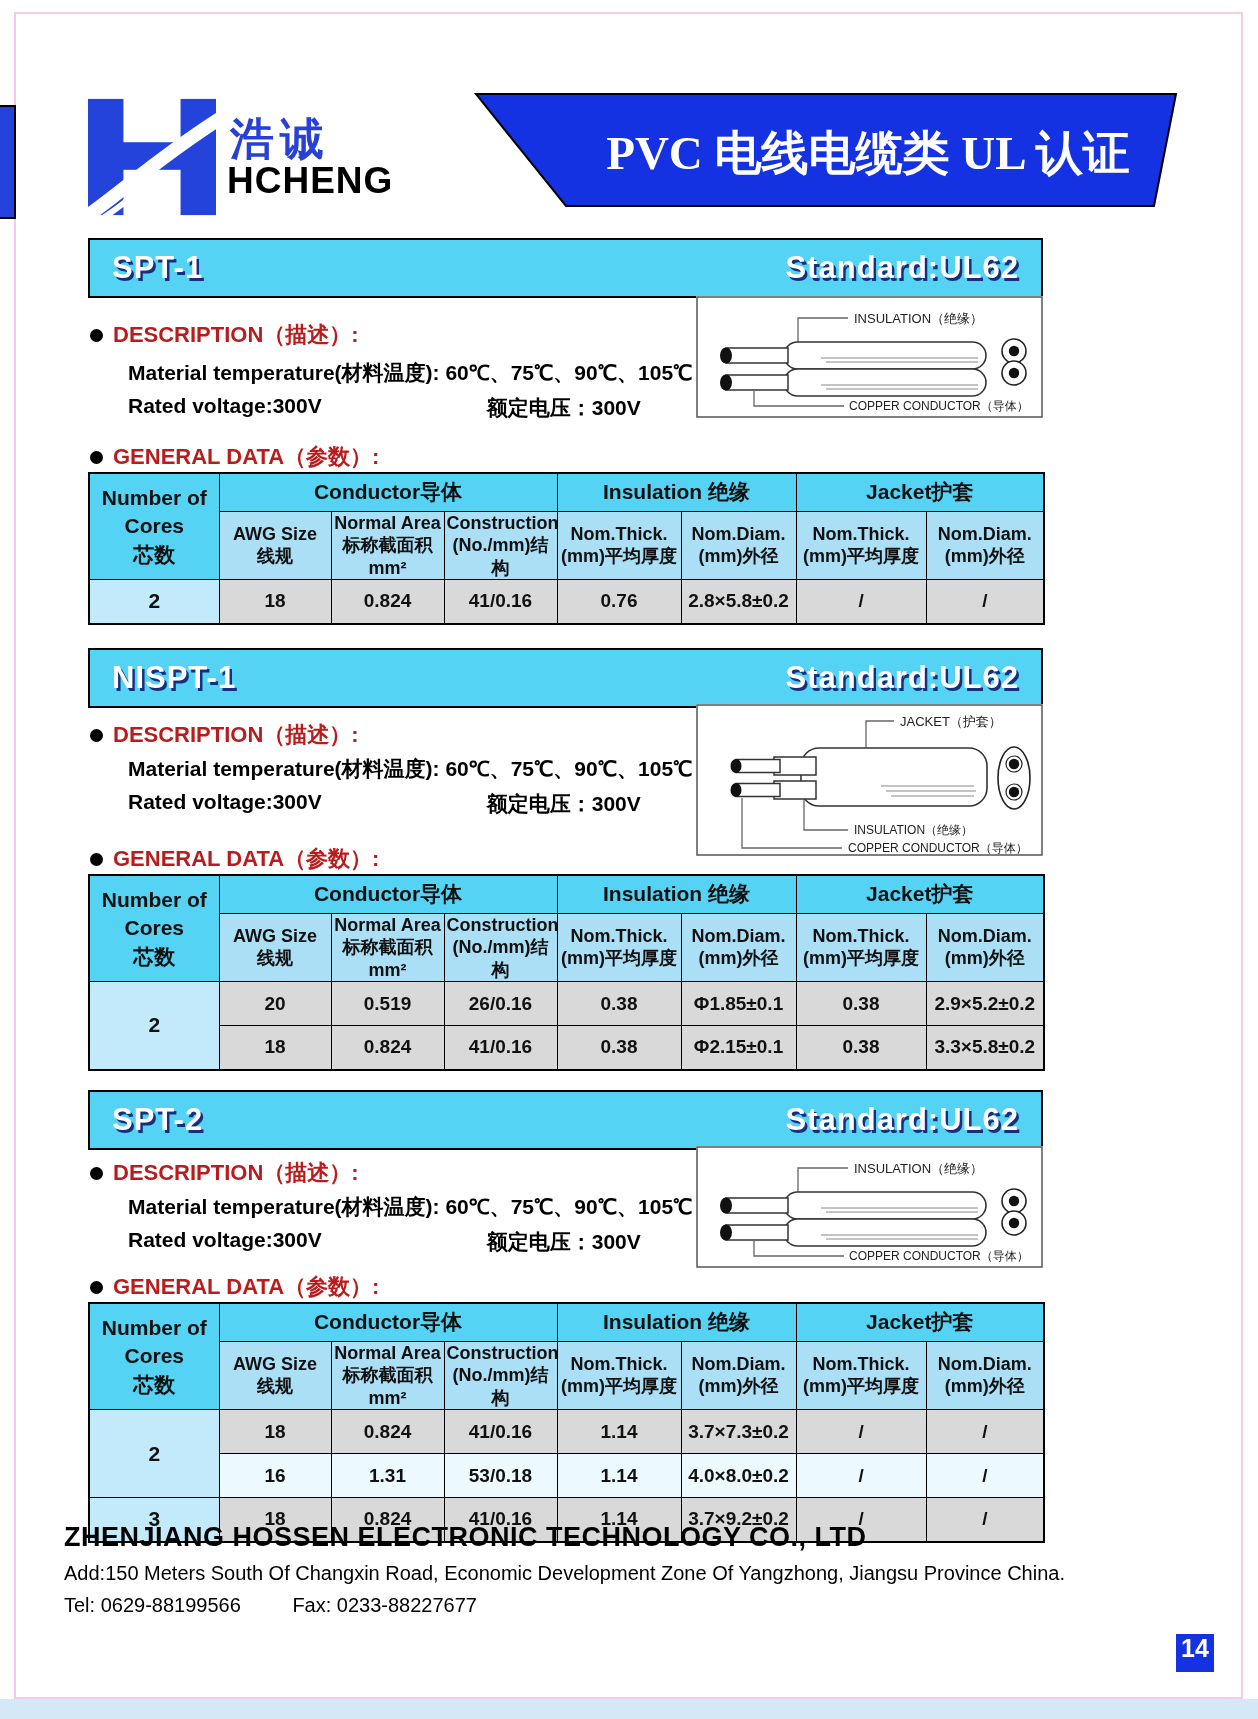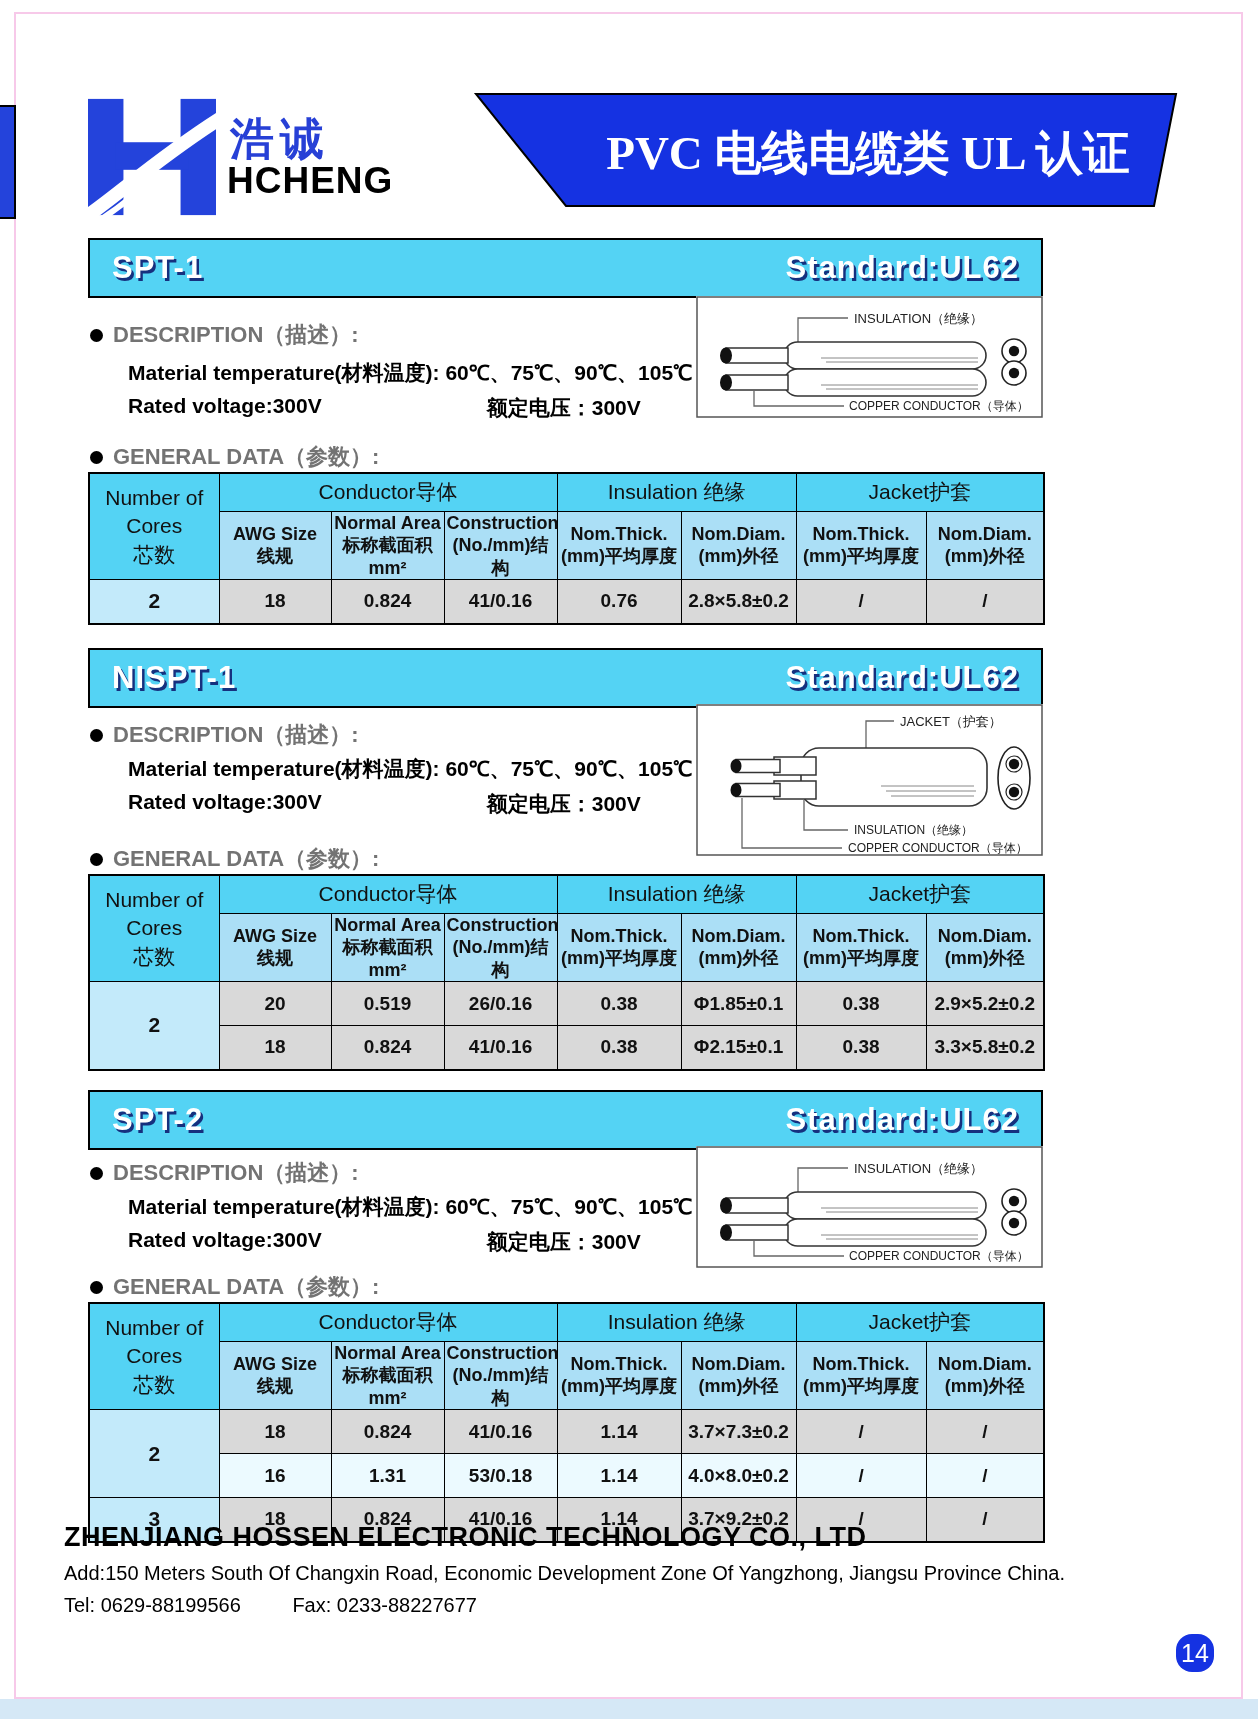--- a/index.html
+++ b/index.html
@@ -24,7 +24,7 @@
   .sec-banner .bt{font-family:Liberation Sans, sans-serif;font-weight:bold;font-size:31px;color:#fff;
                   text-shadow:2.5px 2.5px 0 #16307e;letter-spacing:1px;}
   .hd-line{position:absolute;left:2px;display:flex;align-items:center;gap:10px;
-           font-size:22px;font-weight:bold;color:#737373;}
+           font-size:22px;font-weight:bold;color:#b91c1c;}
   .hd-line .dot{width:13px;height:13px;border-radius:50%;background:#000;flex:0 0 auto;}
   .desc-line{position:absolute;left:40px;font-size:21px;font-weight:bold;color:#000;}
   .desc-volt{position:absolute;left:40px;font-size:21px;font-weight:bold;color:#000;display:flex;}

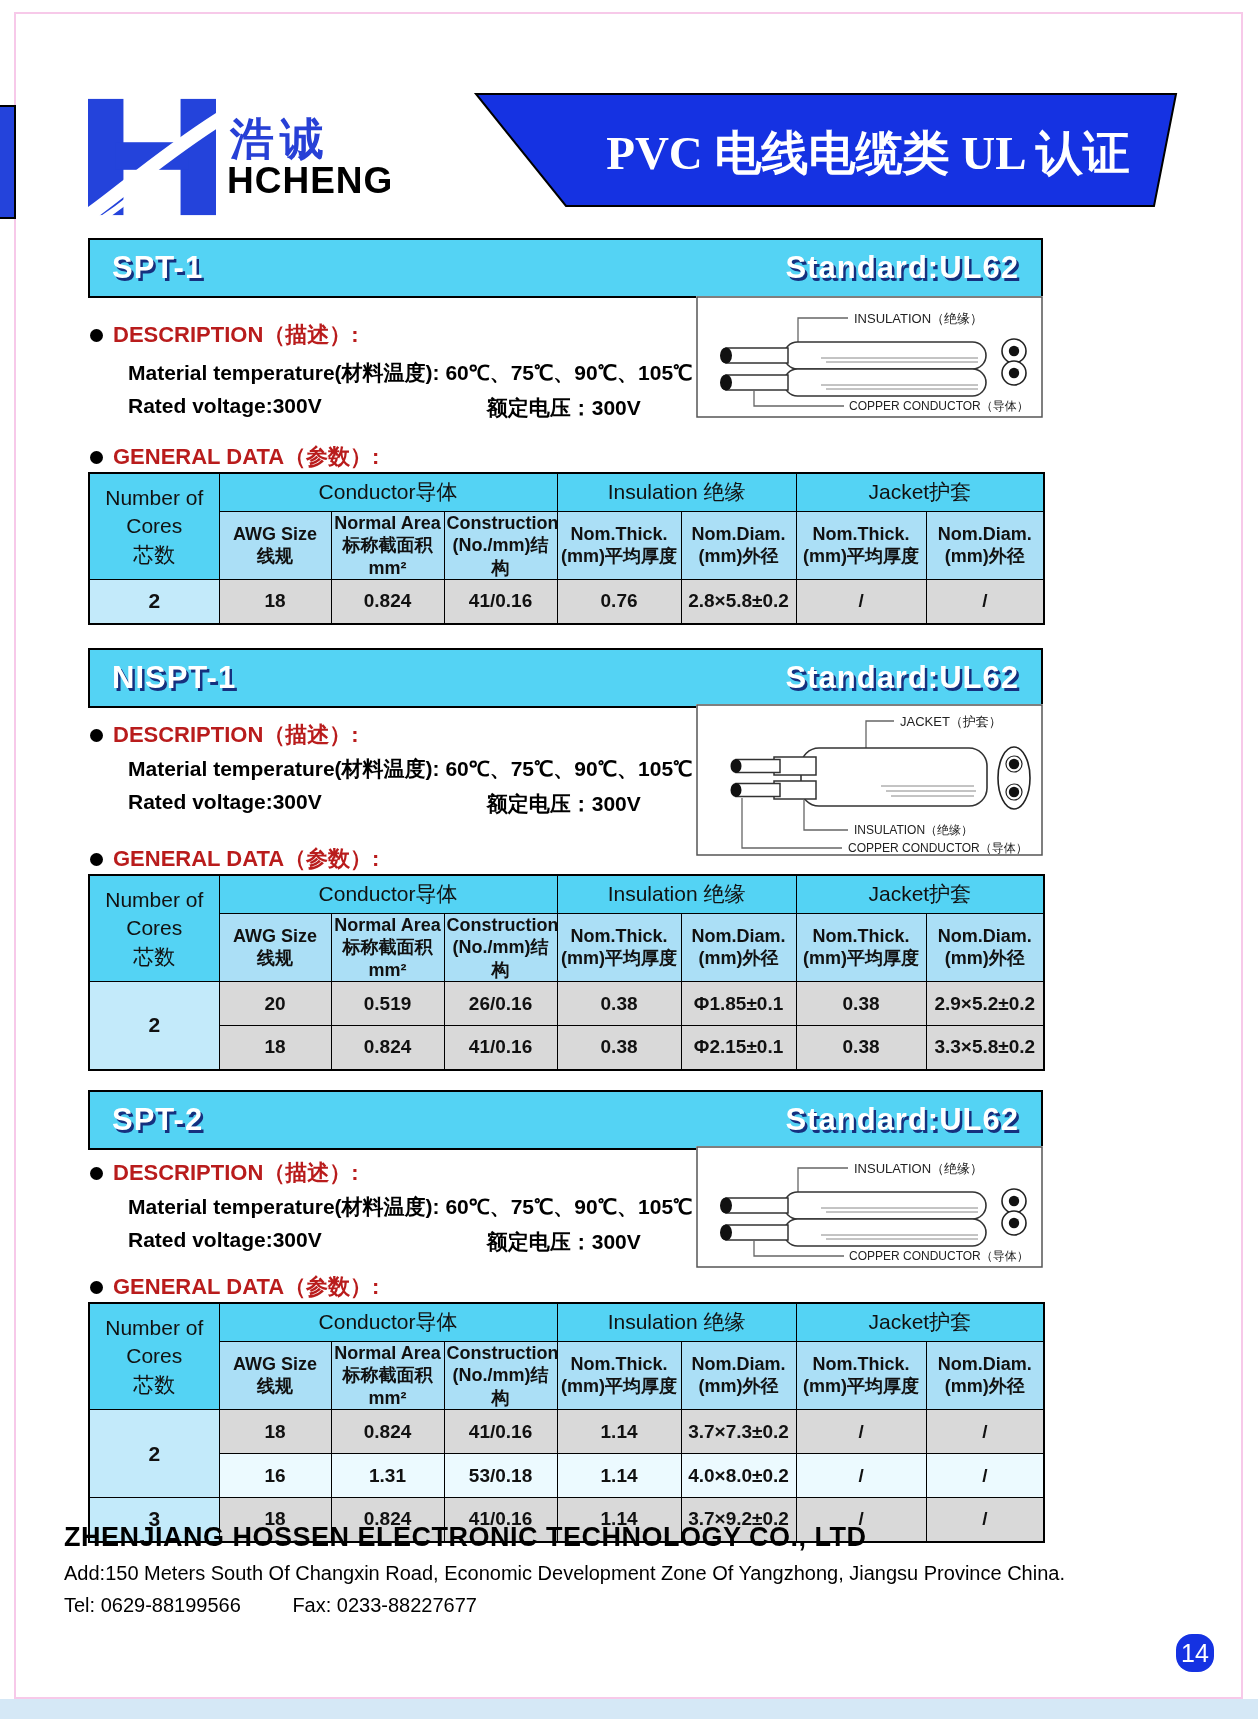--- a/index.html
+++ b/index.html
@@ -37,7 +37,7 @@
               white-space:pre-line;padding:0 2px;box-sizing:border-box;}
   table.gd{border:2.5px solid #000;}
   tr.grp{height:38px;}
-  tr.grp td{background:#54d3f4;font-size:21px;font-weight:normal;}
+  tr.grp td{background:#54d3f4;font-size:21px;font-weight:bold;}
   tr.sub{height:52px;}
   tr.sub td{background:#abdff6;font-size:18px;font-weight:bold;line-height:1.25;}
   td.cores-hd{background:#54d3f4 !important;font-size:20px;font-weight:bold;line-height:1.35;}

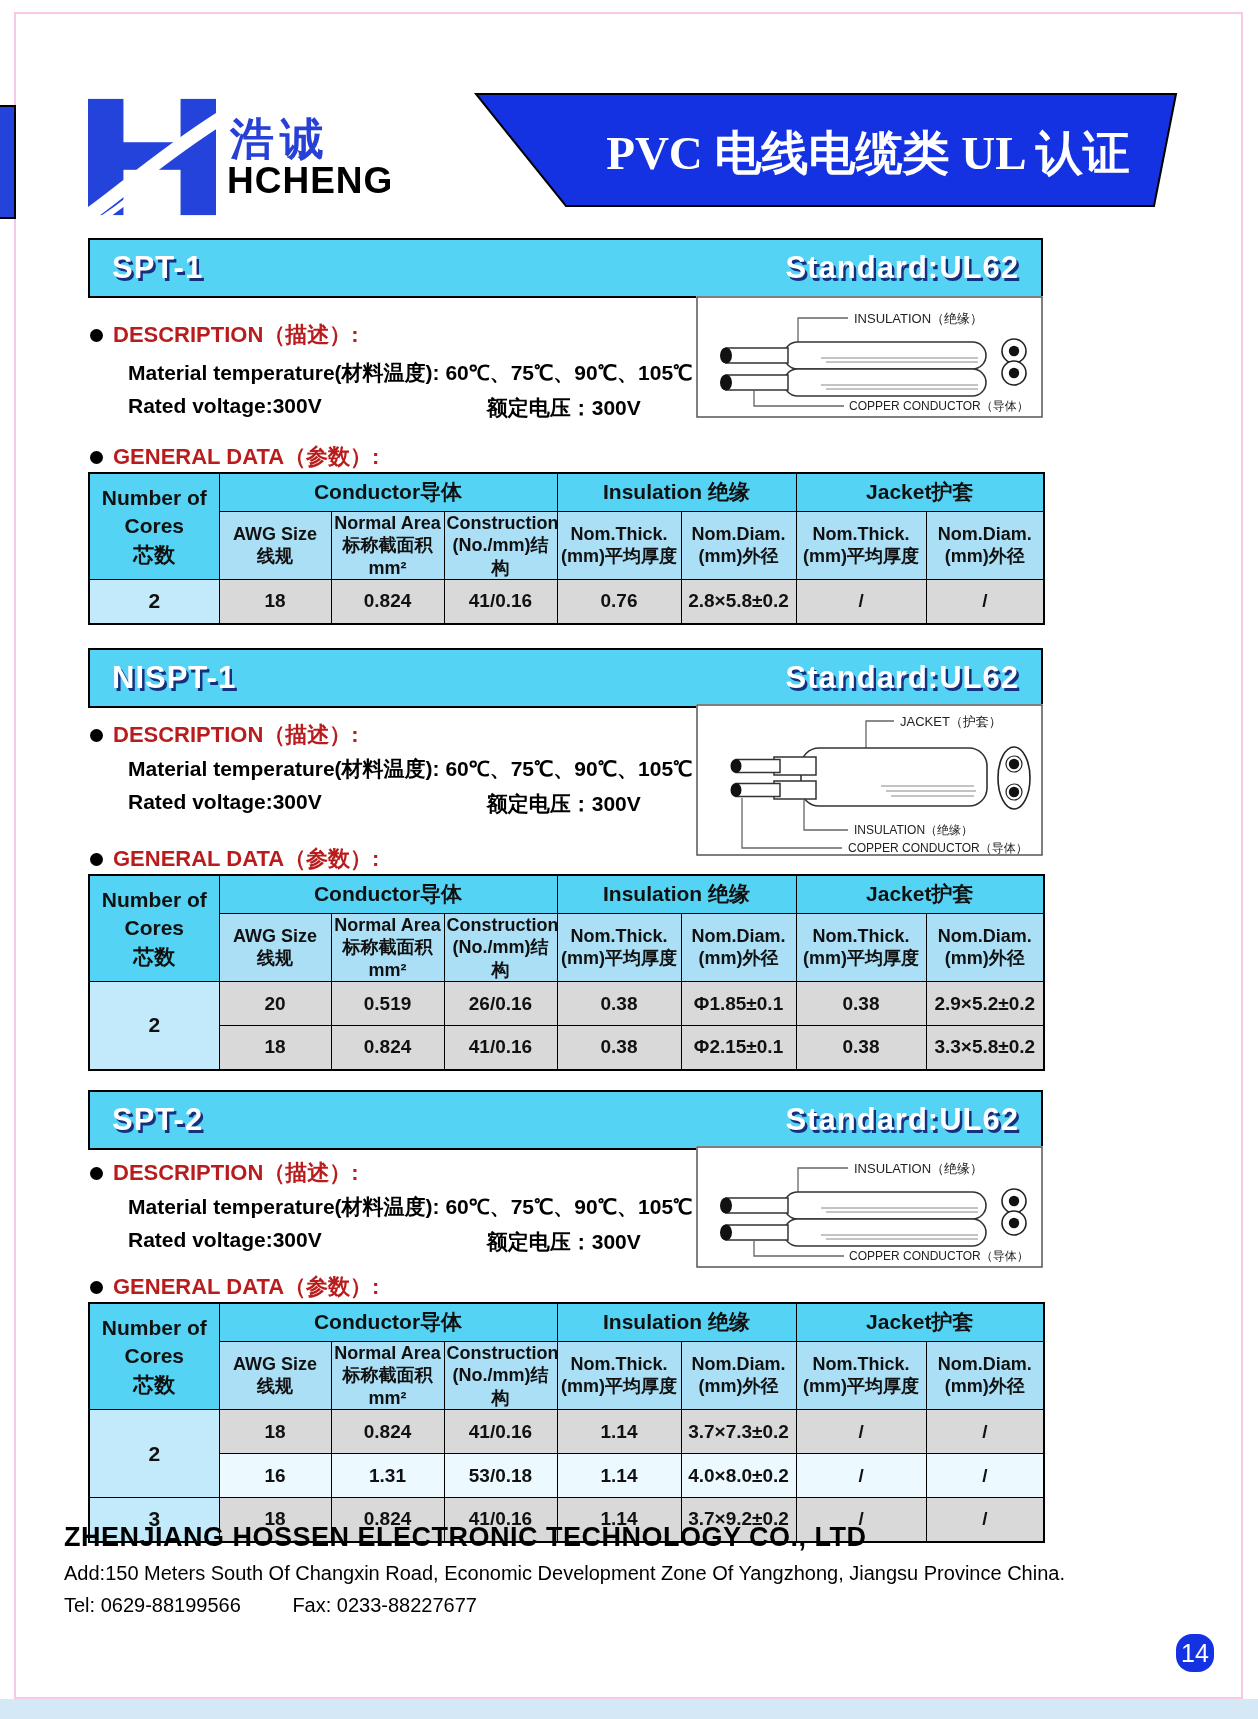--- a/index.html
+++ b/index.html
@@ -53,7 +53,7 @@
   .f-line{font-size:20px;color:#000;margin-top:9px;}
   .f-line span{margin-right:46px;}
   .page-num{position:absolute;left:1176px;top:1634px;width:38px;height:38px;background:#1532e2;
-            color:#fff;font-size:25px;font-weight:normal;display:flex;align-items:center;justify-content:center;border-radius:16px;}
+            color:#fff;font-size:25px;font-weight:bold;display:flex;justify-content:center;}
 </style>
 </head>
 <body>

